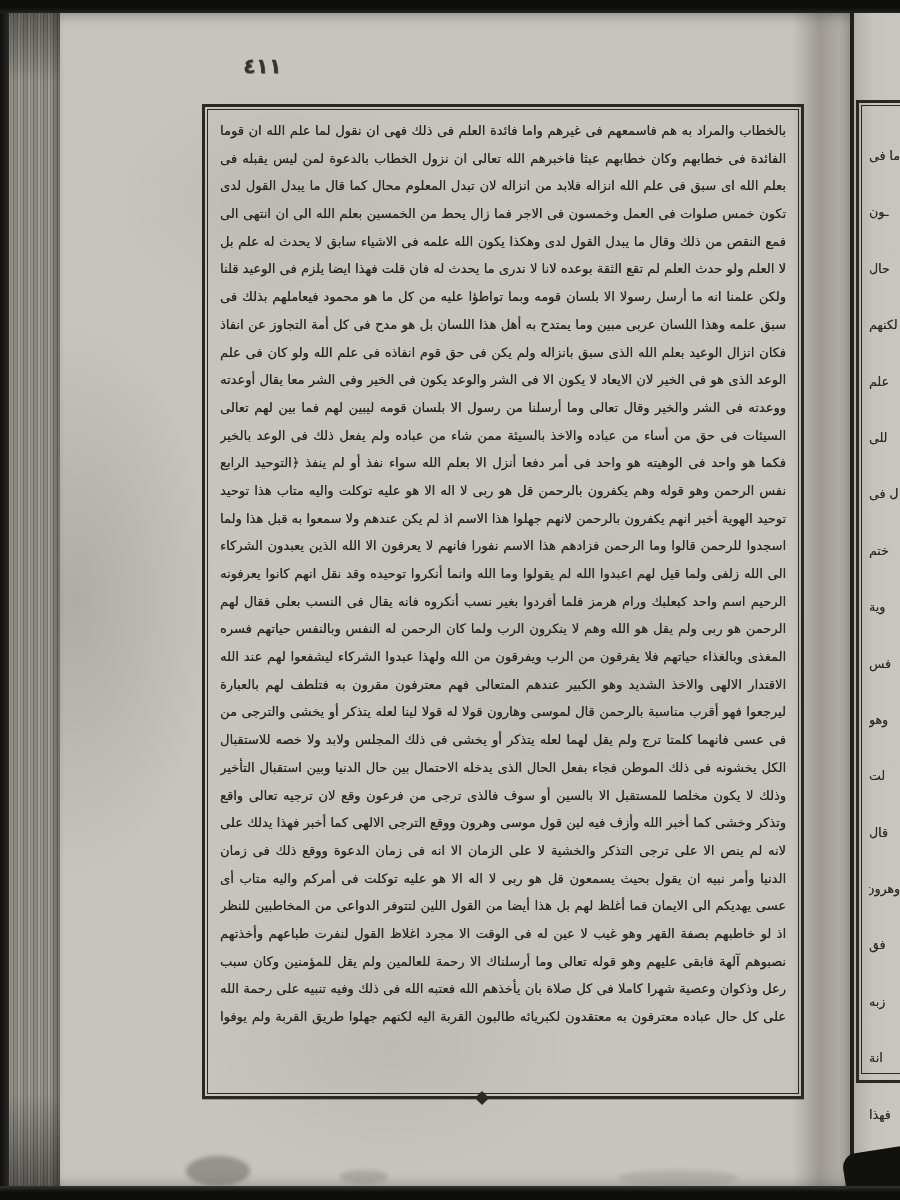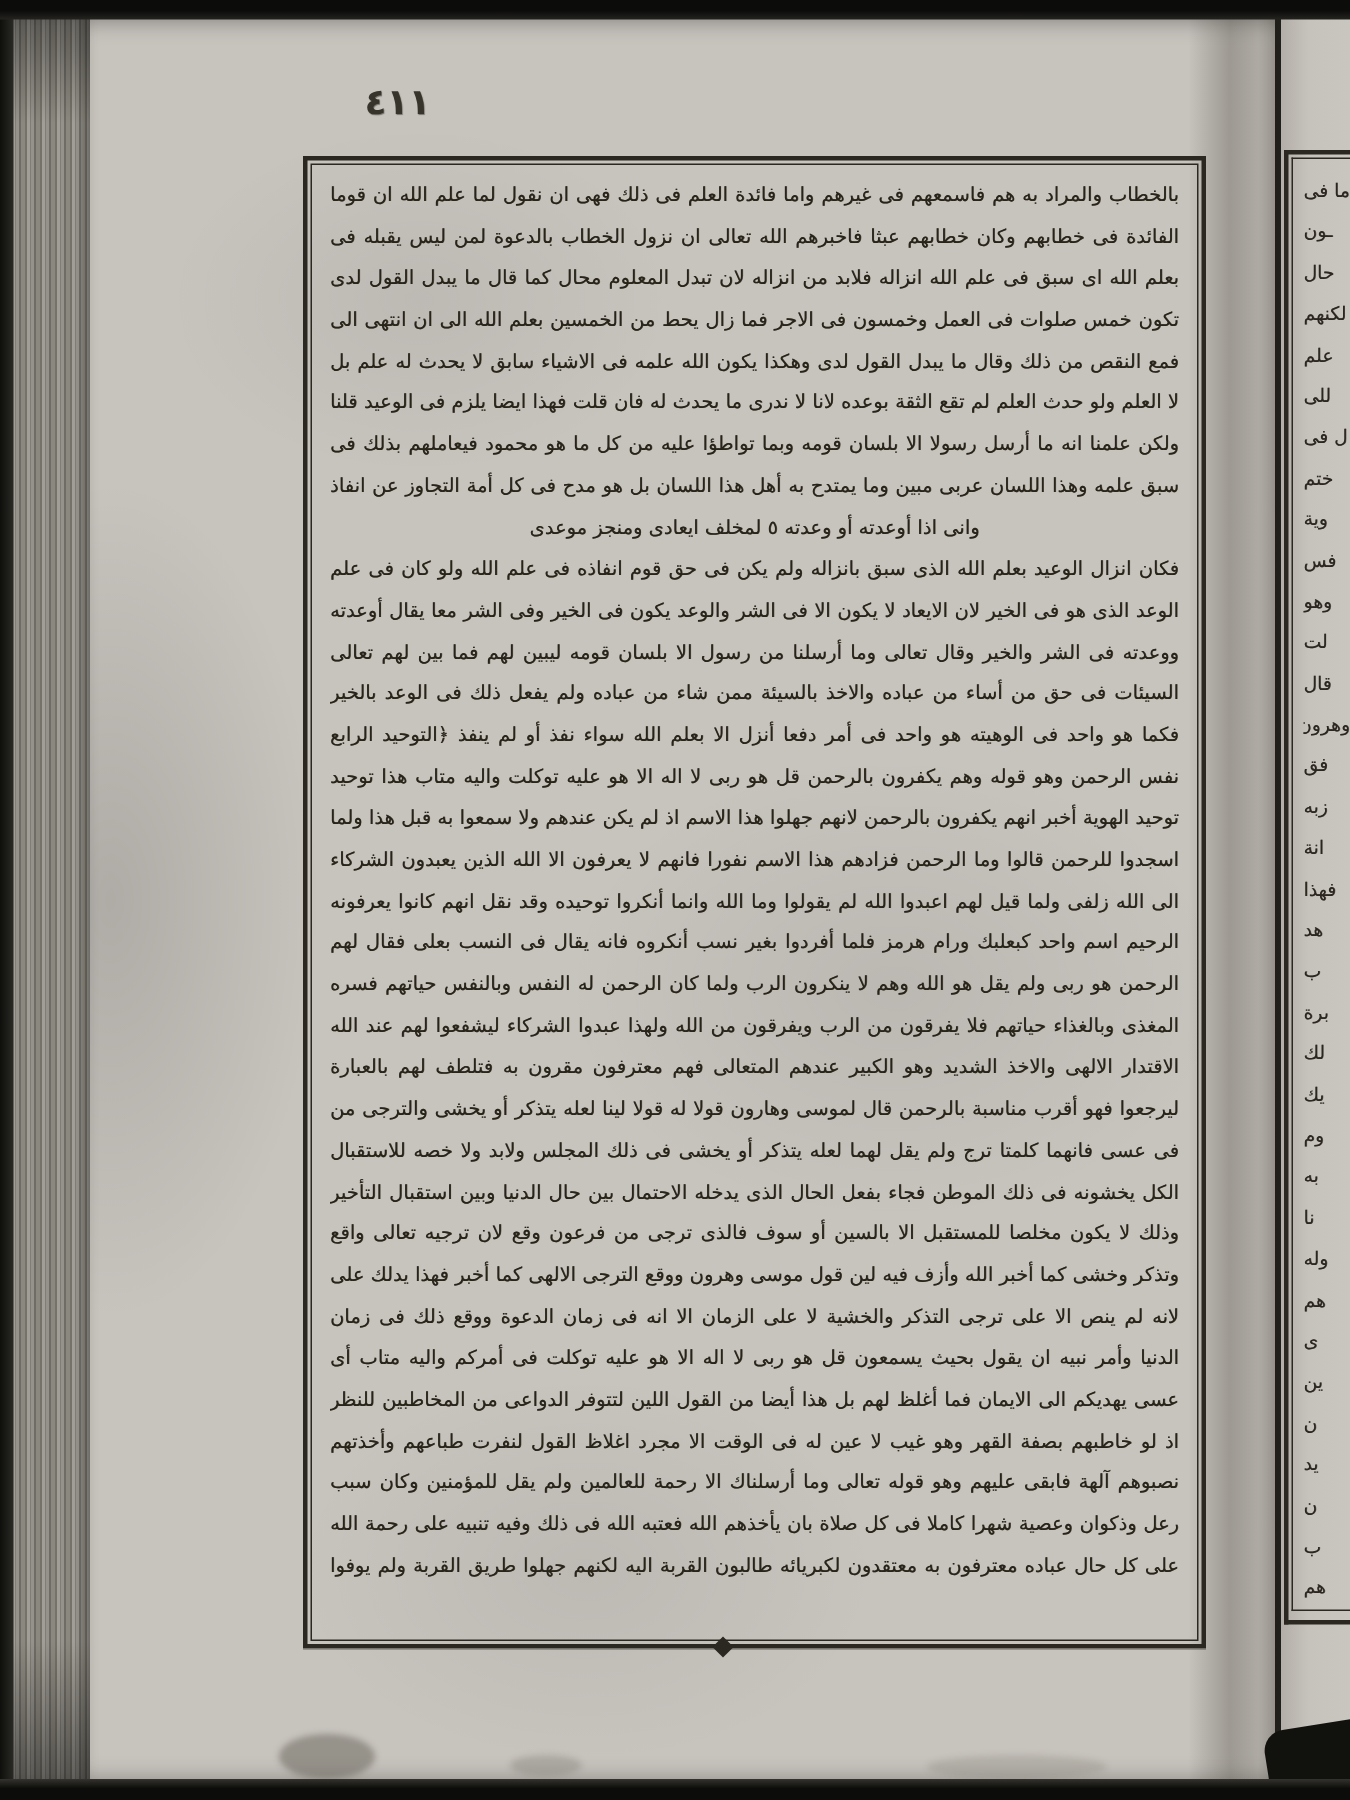--- a/index.html
+++ b/index.html
@@ -51,7 +51,7 @@
         text-align:left;white-space:nowrap;text-shadow:.3px .3px .3px rgba(35,31,24,.55);}
 
   
-  .page-number{position:absolute;left:243px;top:54px;z-index:4;font-size:24px;font-weight:bold;
+  .page-number{position:absolute;left:243px;top:54px;z-index:4;font-size:21px;font-weight:bold;
     color:#37342b;letter-spacing:2px;text-shadow:.5px .5px .6px rgba(40,36,28,.5);}
 
   

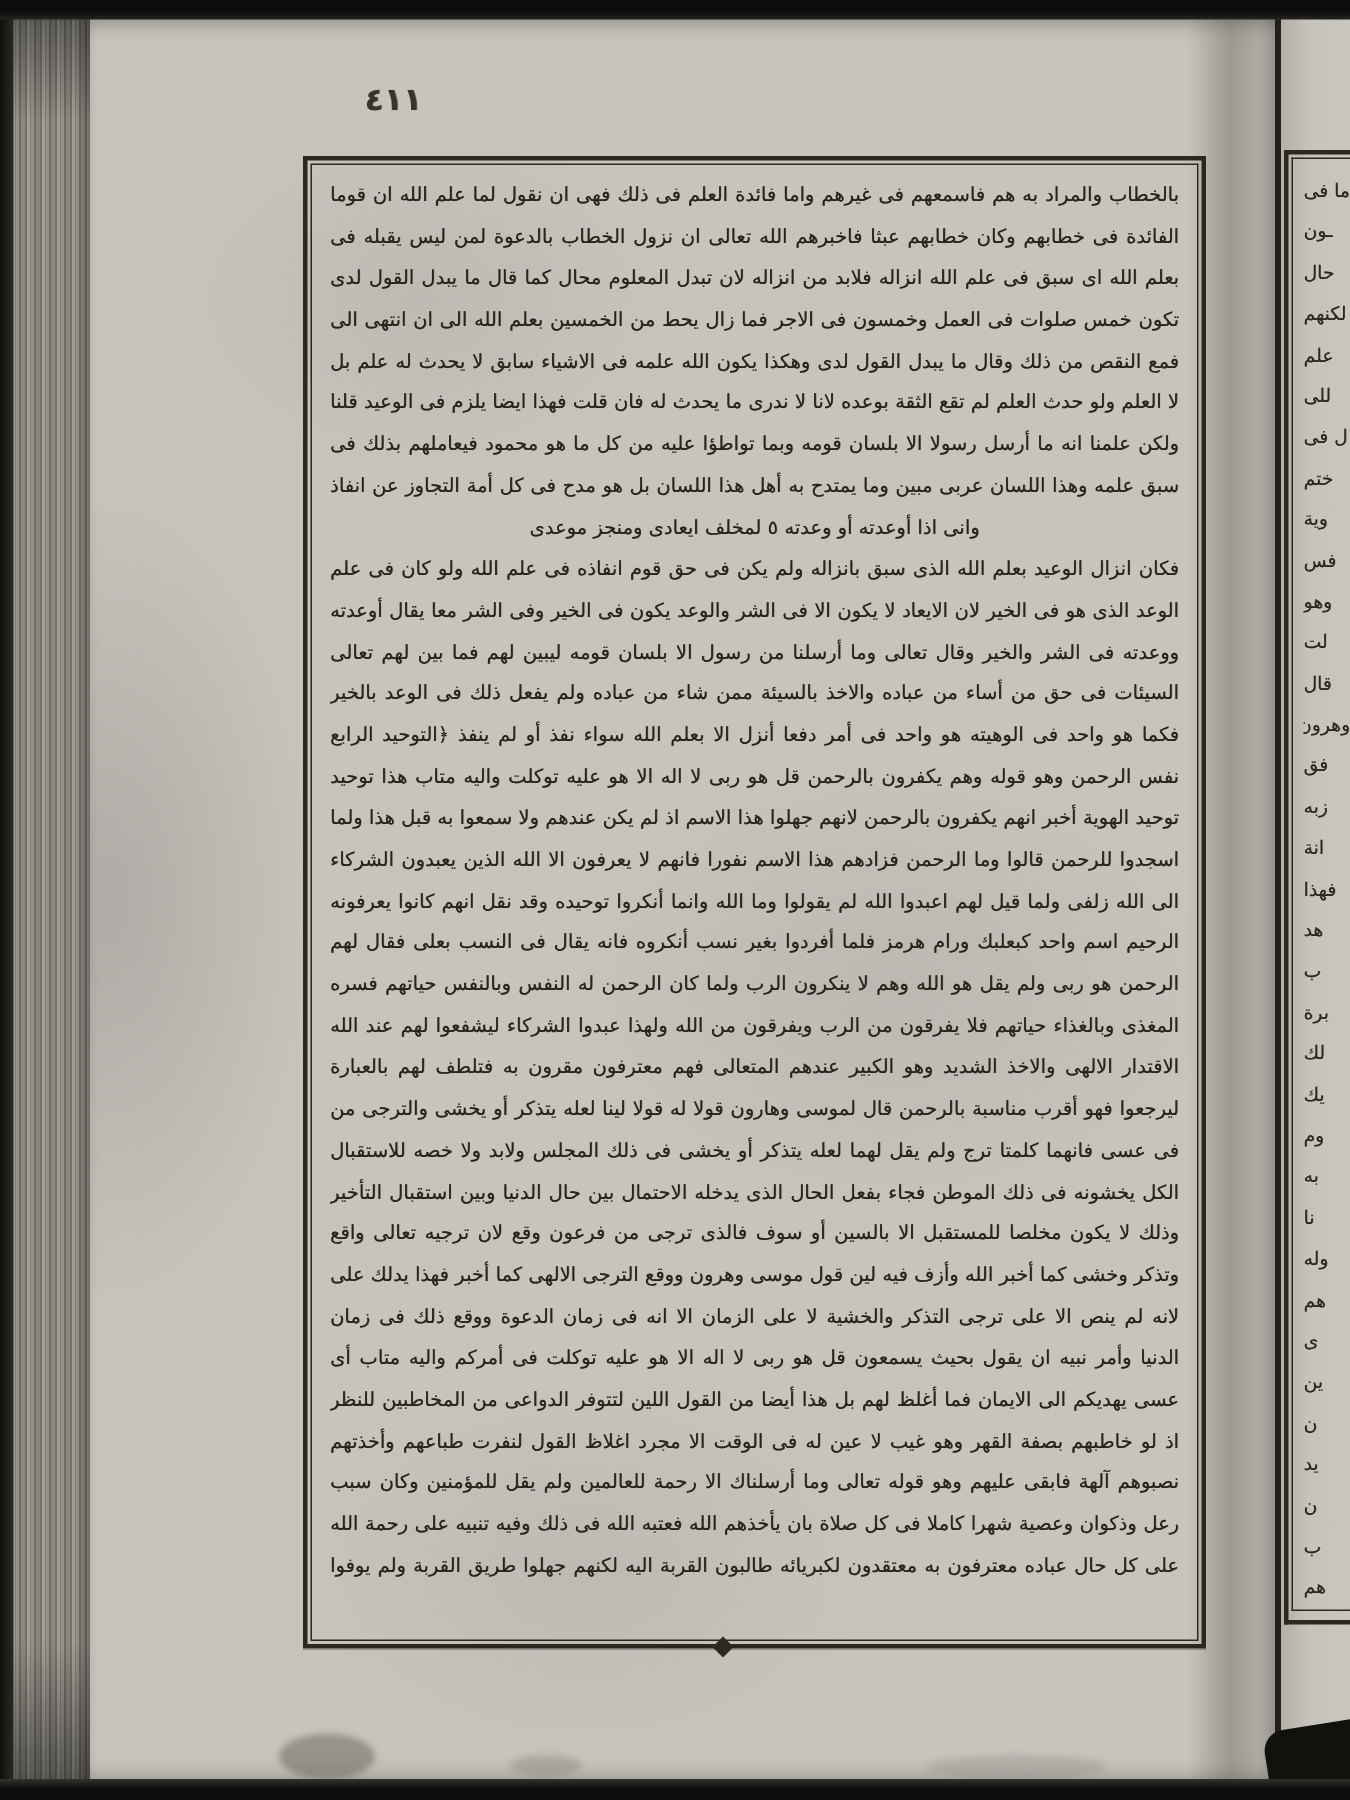--- a/index.html
+++ b/index.html
@@ -48,7 +48,7 @@
     border:1px solid #2b2822;border-right:none;}
   .frag-col{position:absolute;left:869px;top:113px;width:31px;z-index:4;overflow:hidden;}
   .frag{height:27.4px;line-height:27.4px;font-size:12.5px;color:#2b2720;direction:rtl;
-        text-align:left;white-space:nowrap;text-shadow:.3px .3px .3px rgba(35,31,24,.55);}
+        text-align:left;white-space:nowrap;text-shadow:.3px .3px .3px rgba(35,31,24,.55);margin-top:29px;}
 
   
   .page-number{position:absolute;left:243px;top:54px;z-index:4;font-size:21px;font-weight:bold;

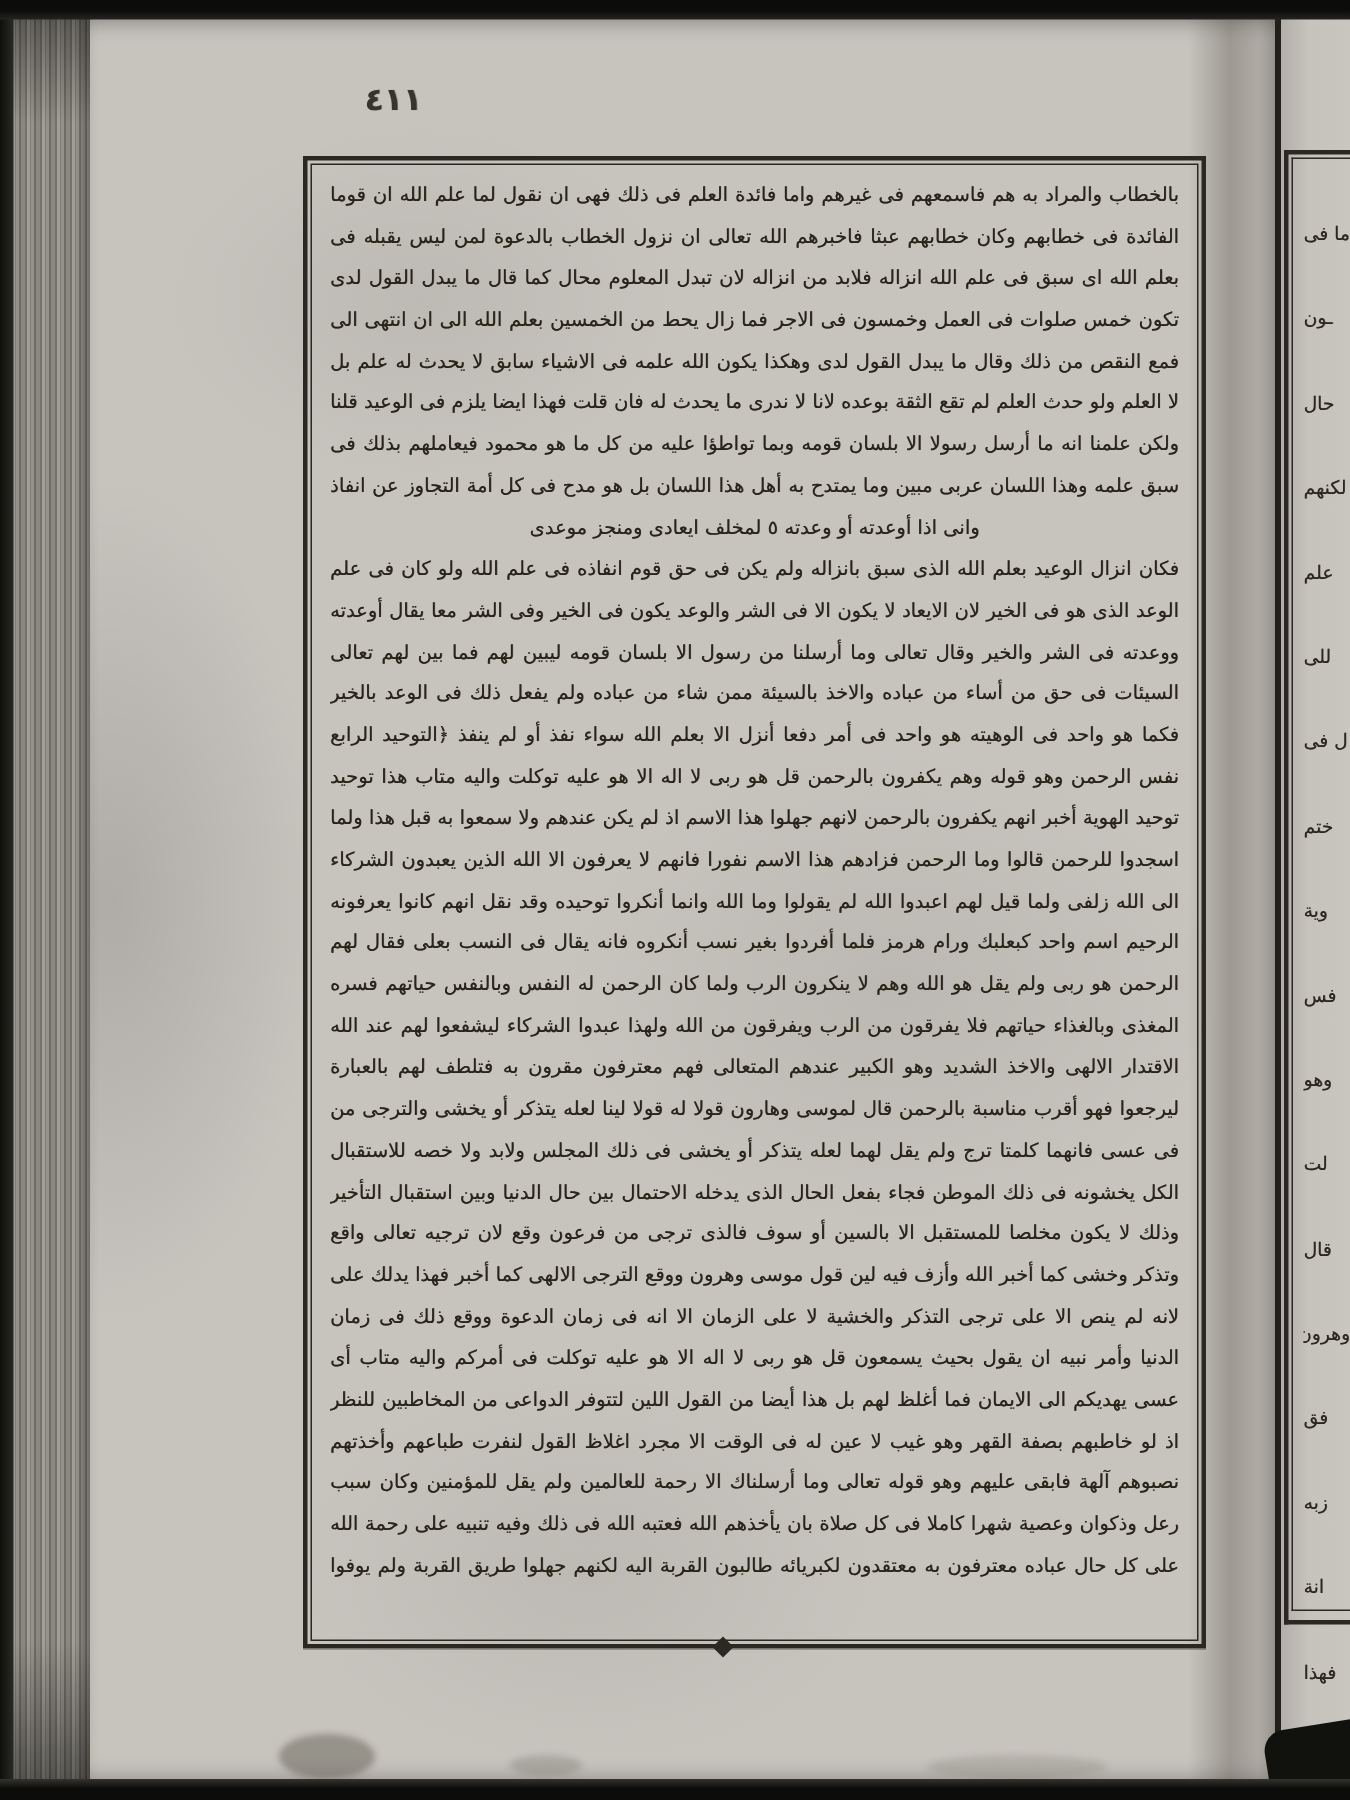--- a/index.html
+++ b/index.html
@@ -147,7 +147,6 @@
           <div class="line">لا العلم ولو حدث العلم لم تقع الثقة بوعده لانا لا ندرى ما يحدث له فان قلت فهذا ايضا يلزم فى الوعيد قلنا كذا كنا نقول</div>
           <div class="line">ولكن علمنا انه ما أرسل رسولا الا بلسان قومه وبما تواطؤا عليه من كل ما هو محمود فيعاملهم بذلك فى شرعهم كذا</div>
           <div class="line">سبق علمه وهذا اللسان عربى مبين وما يمتدح به أهل هذا اللسان بل هو مدح فى كل أمة التجاوز عن انفاذ الوعيد فى</div>
-          <div class="line center">وانى اذا أوعدته أو وعدته ٥ لمخلف ايعادى ومنجز موعدى</div>
           <div class="line">فكان انزال الوعيد بعلم الله الذى سبق بانزاله ولم يكن فى حق قوم انفاذه فى علم الله ولو كان فى علم الله لنفذ فيهم كما نفذ</div>
           <div class="line">الوعد الذى هو فى الخير لان الايعاد لا يكون الا فى الشر والوعد يكون فى الخير وفى الشر معا يقال أوعدته فى الشر</div>
           <div class="line">ووعدته فى الشر والخير وقال تعالى وما أرسلنا من رسول الا بلسان قومه ليبين لهم فما بين لهم تعالى التجاوز عن</div>

